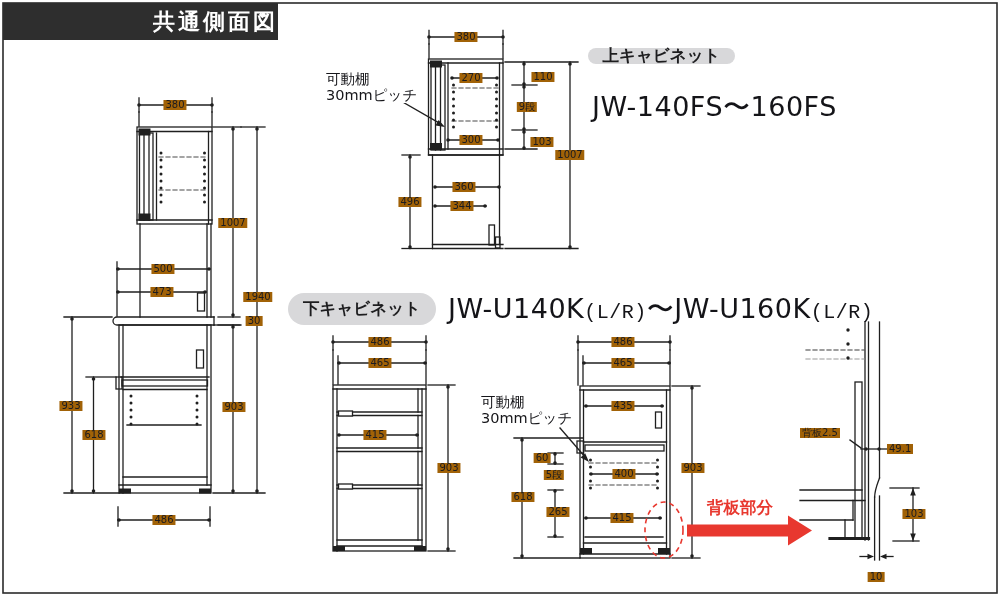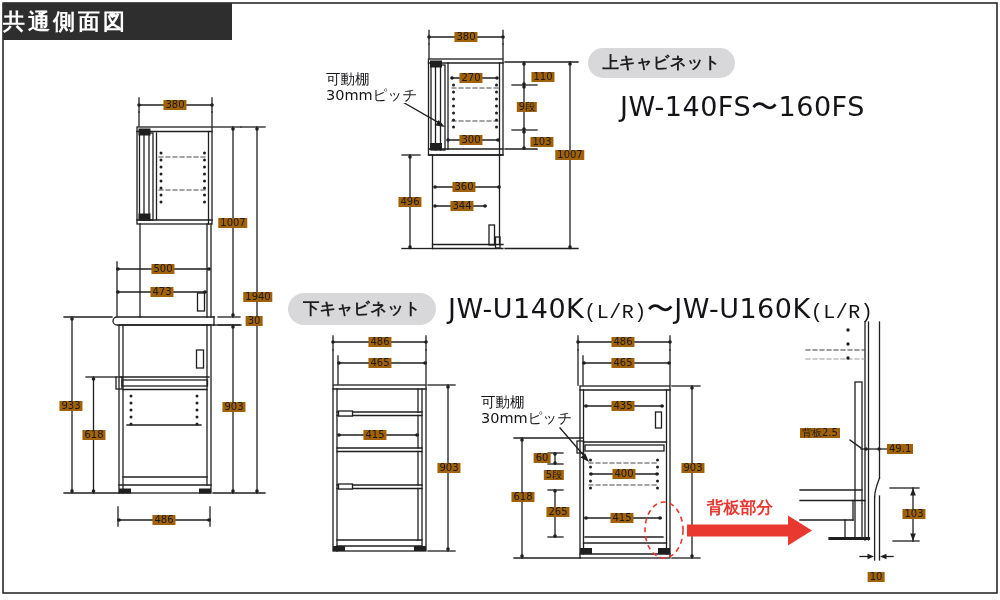--- a/index.html
+++ b/index.html
@@ -17,8 +17,8 @@
     background:#fff; white-space:nowrap; z-index:3; padding:0 1px;
   }
   .titlebox {
-    position:absolute; left:3px; top:3px; width:229px; height:37px;
-    background:#2e2e2e; color:#ffffff; display:flex; align-items:center; justify-content:flex-start;
+    position:absolute; left:3px; top:3px; width:275px; height:37px;
+    background:#2e2e2e; color:#ffffff; display:flex; align-items:center; justify-content:flex-end;
     font-size:22px; font-weight:bold; letter-spacing:3px; z-index:4;
   }
   .pill {

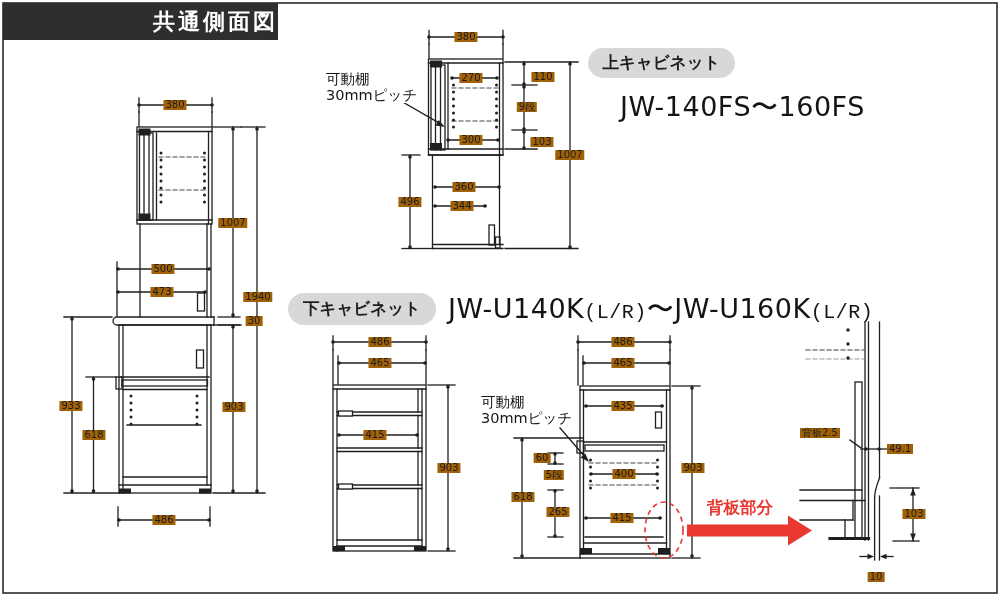--- a/index.html
+++ b/index.html
@@ -26,7 +26,7 @@
     display:flex; align-items:center; justify-content:center;
     font-weight:bold; color:#1d1d1f; z-index:3;
   }
-  .pill.upper { left:588px; top:48px; width:147px; height:30px; font-size:16.5px; }
+  .pill.upper { left:588px; top:48px; width:147px; height:16px; font-size:16.5px; }
   .pill.lower { left:288px; top:293px; width:148px; height:32px; font-size:16.5px;justify-content:center; }
   .model { position:absolute; color:#141418; white-space:nowrap; z-index:3; }
   .model.upper { left:592px; top:89px; font-size:27px; letter-spacing:0.5px;margin-left:28px; }

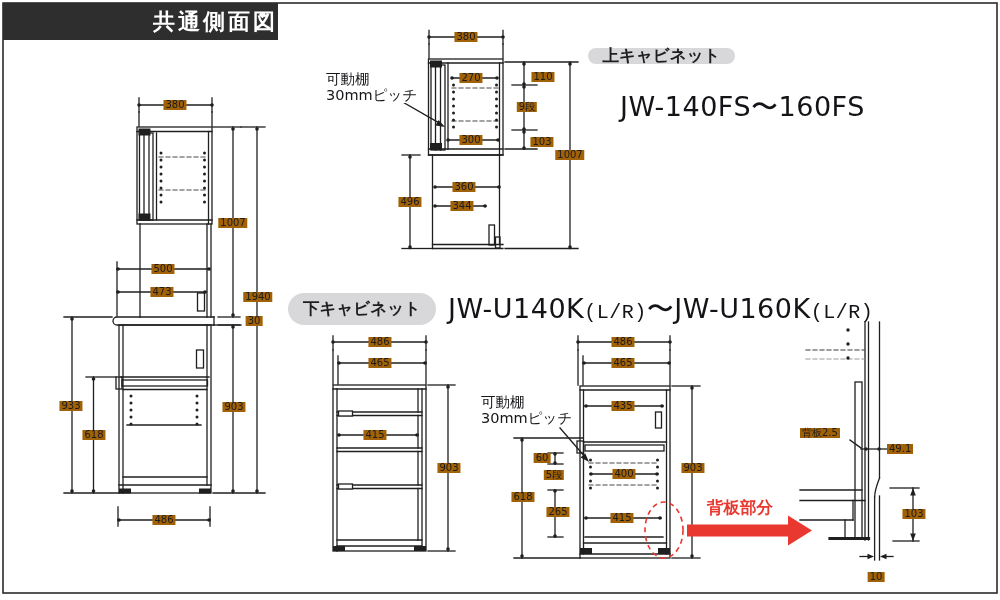--- a/index.html
+++ b/index.html
@@ -29,7 +29,7 @@
   .pill.upper { left:588px; top:48px; width:147px; height:16px; font-size:16.5px; }
   .pill.lower { left:288px; top:293px; width:148px; height:32px; font-size:16.5px;justify-content:center; }
   .model { position:absolute; color:#141418; white-space:nowrap; z-index:3; }
-  .model.upper { left:592px; top:89px; font-size:27px; letter-spacing:0.5px;margin-left:28px; }
+  .model.upper { left:592px; top:89px; font-size:27px; letter-spacing:0.5px; }
   .model.lower { left:448px; top:291px; font-size:27px; letter-spacing:0.5px; }
   .model .sub { font-size:20px;font-family:Liberation Mono, monospace; }
   .redlabel { position:absolute; color:#e8382f; font-weight:bold; font-size:16.5px; white-space:nowrap; z-index:3;text-align:center; }

